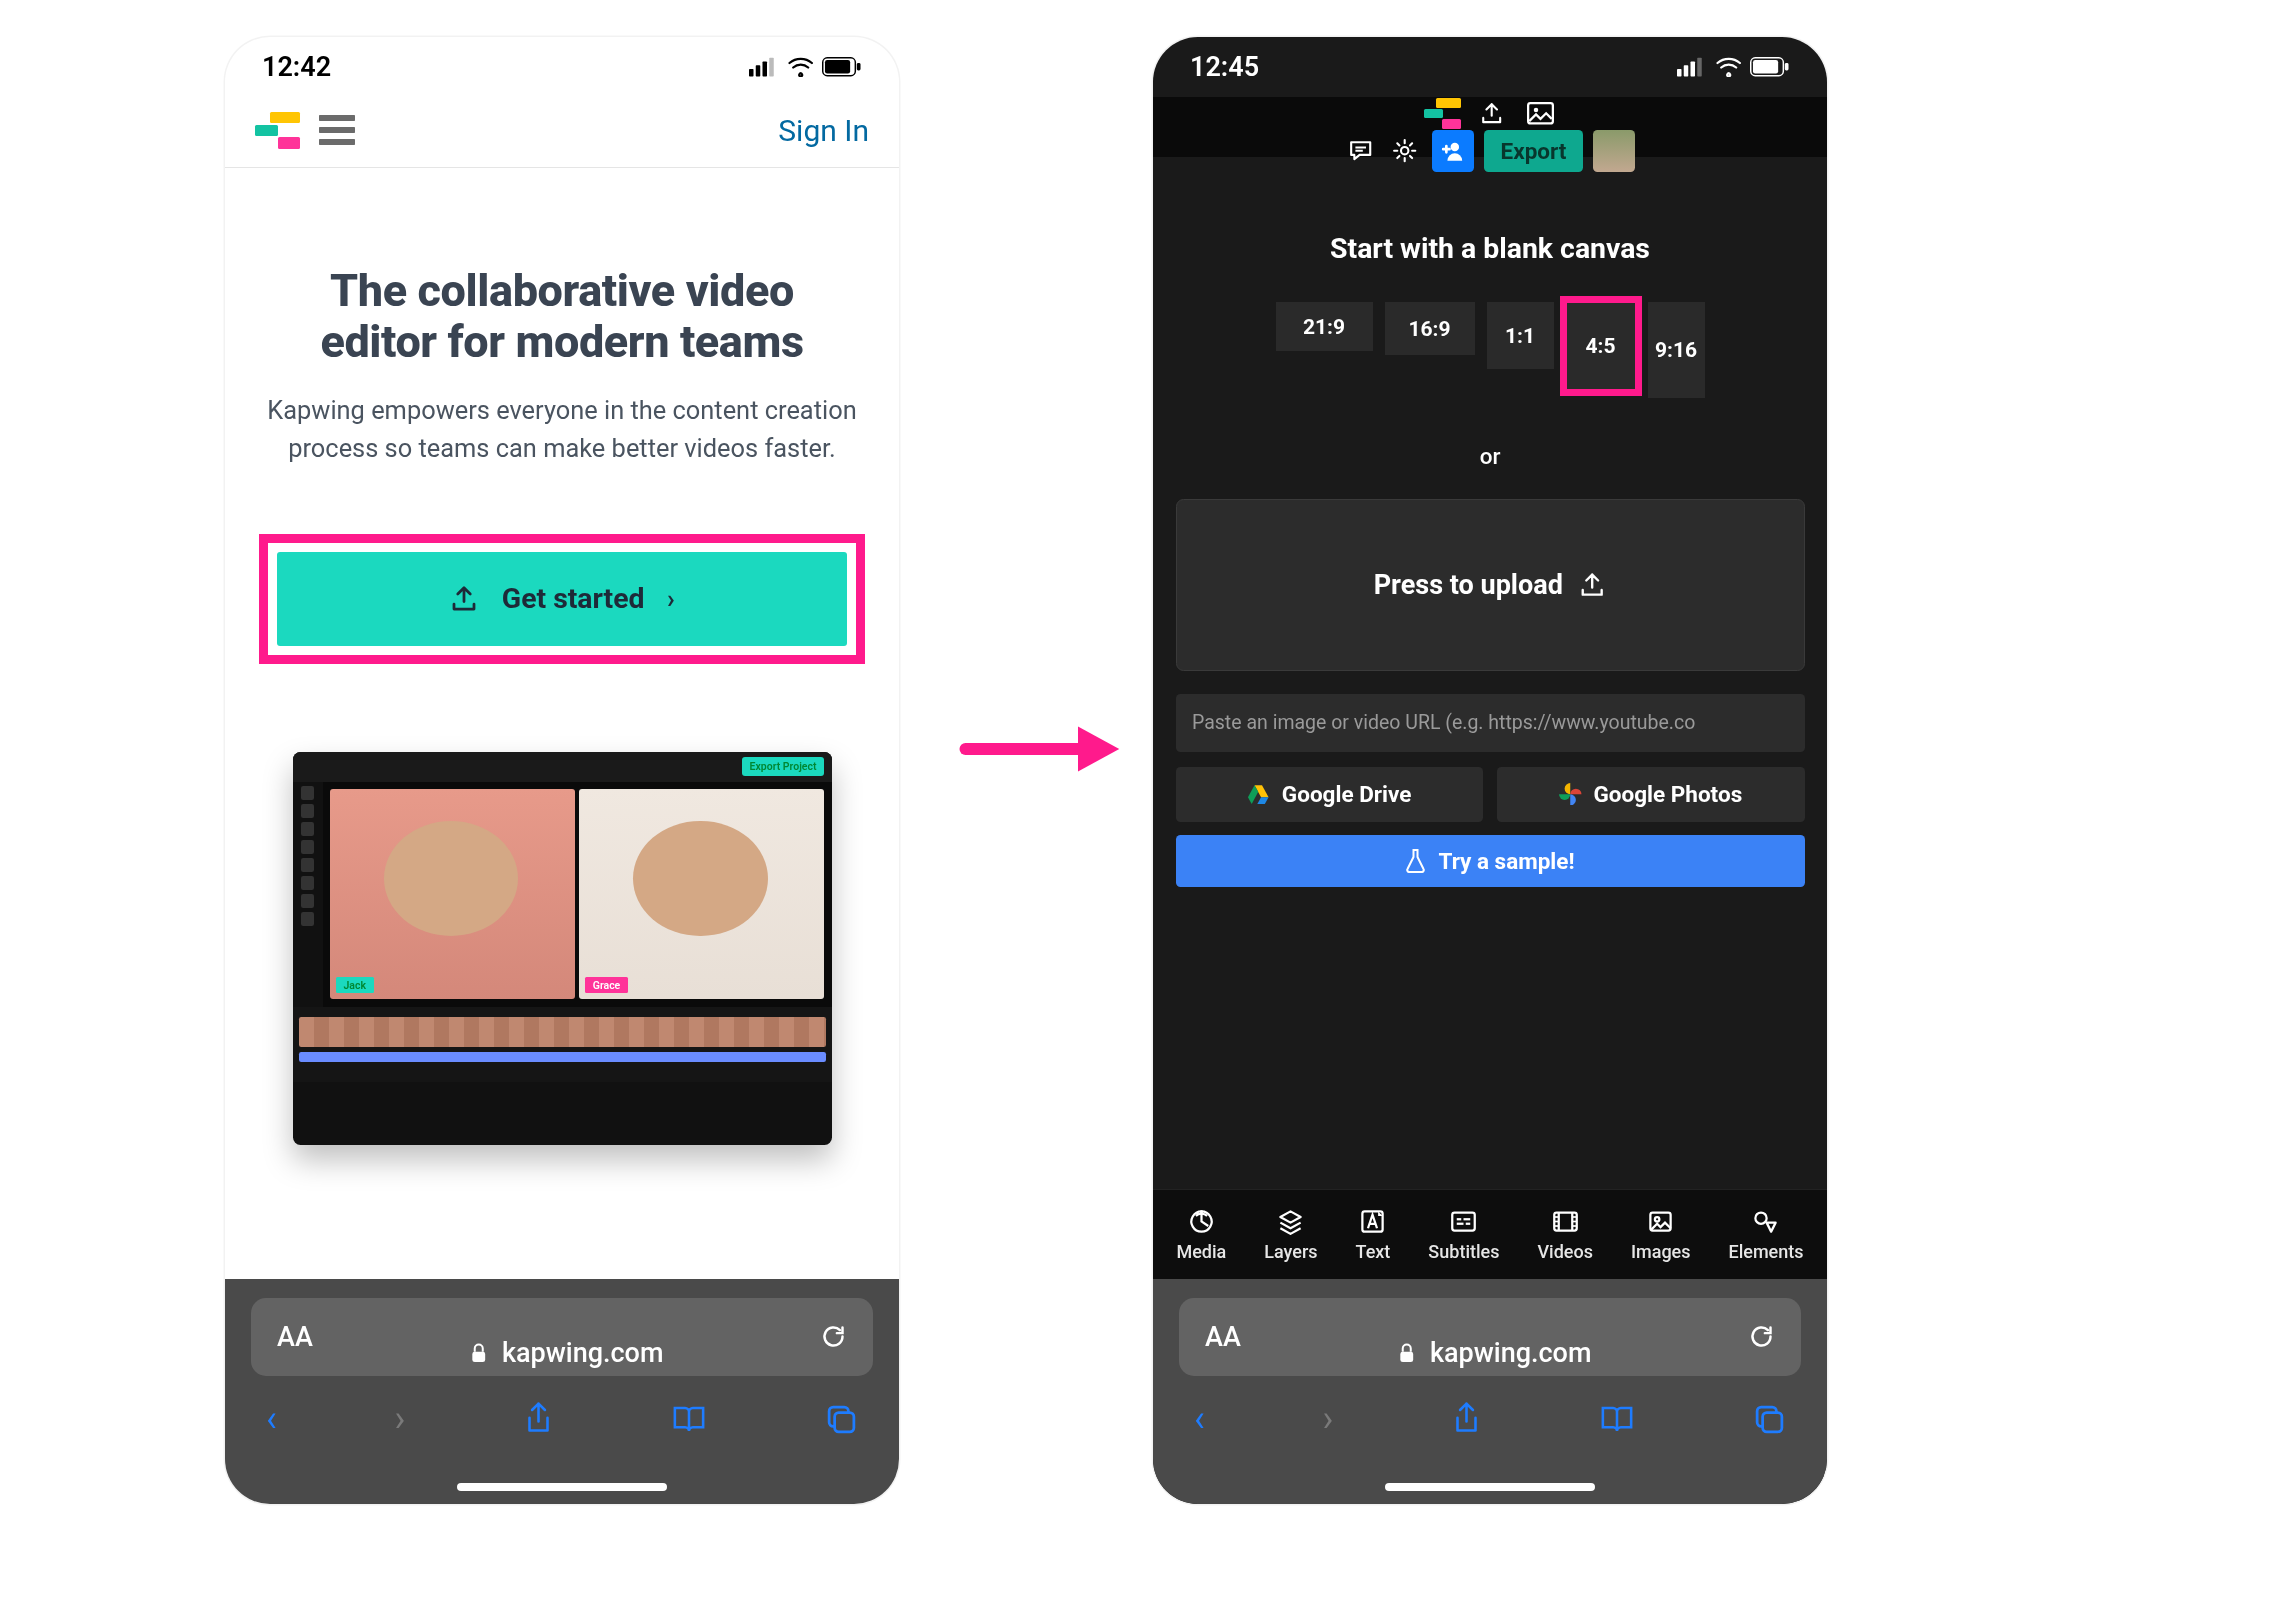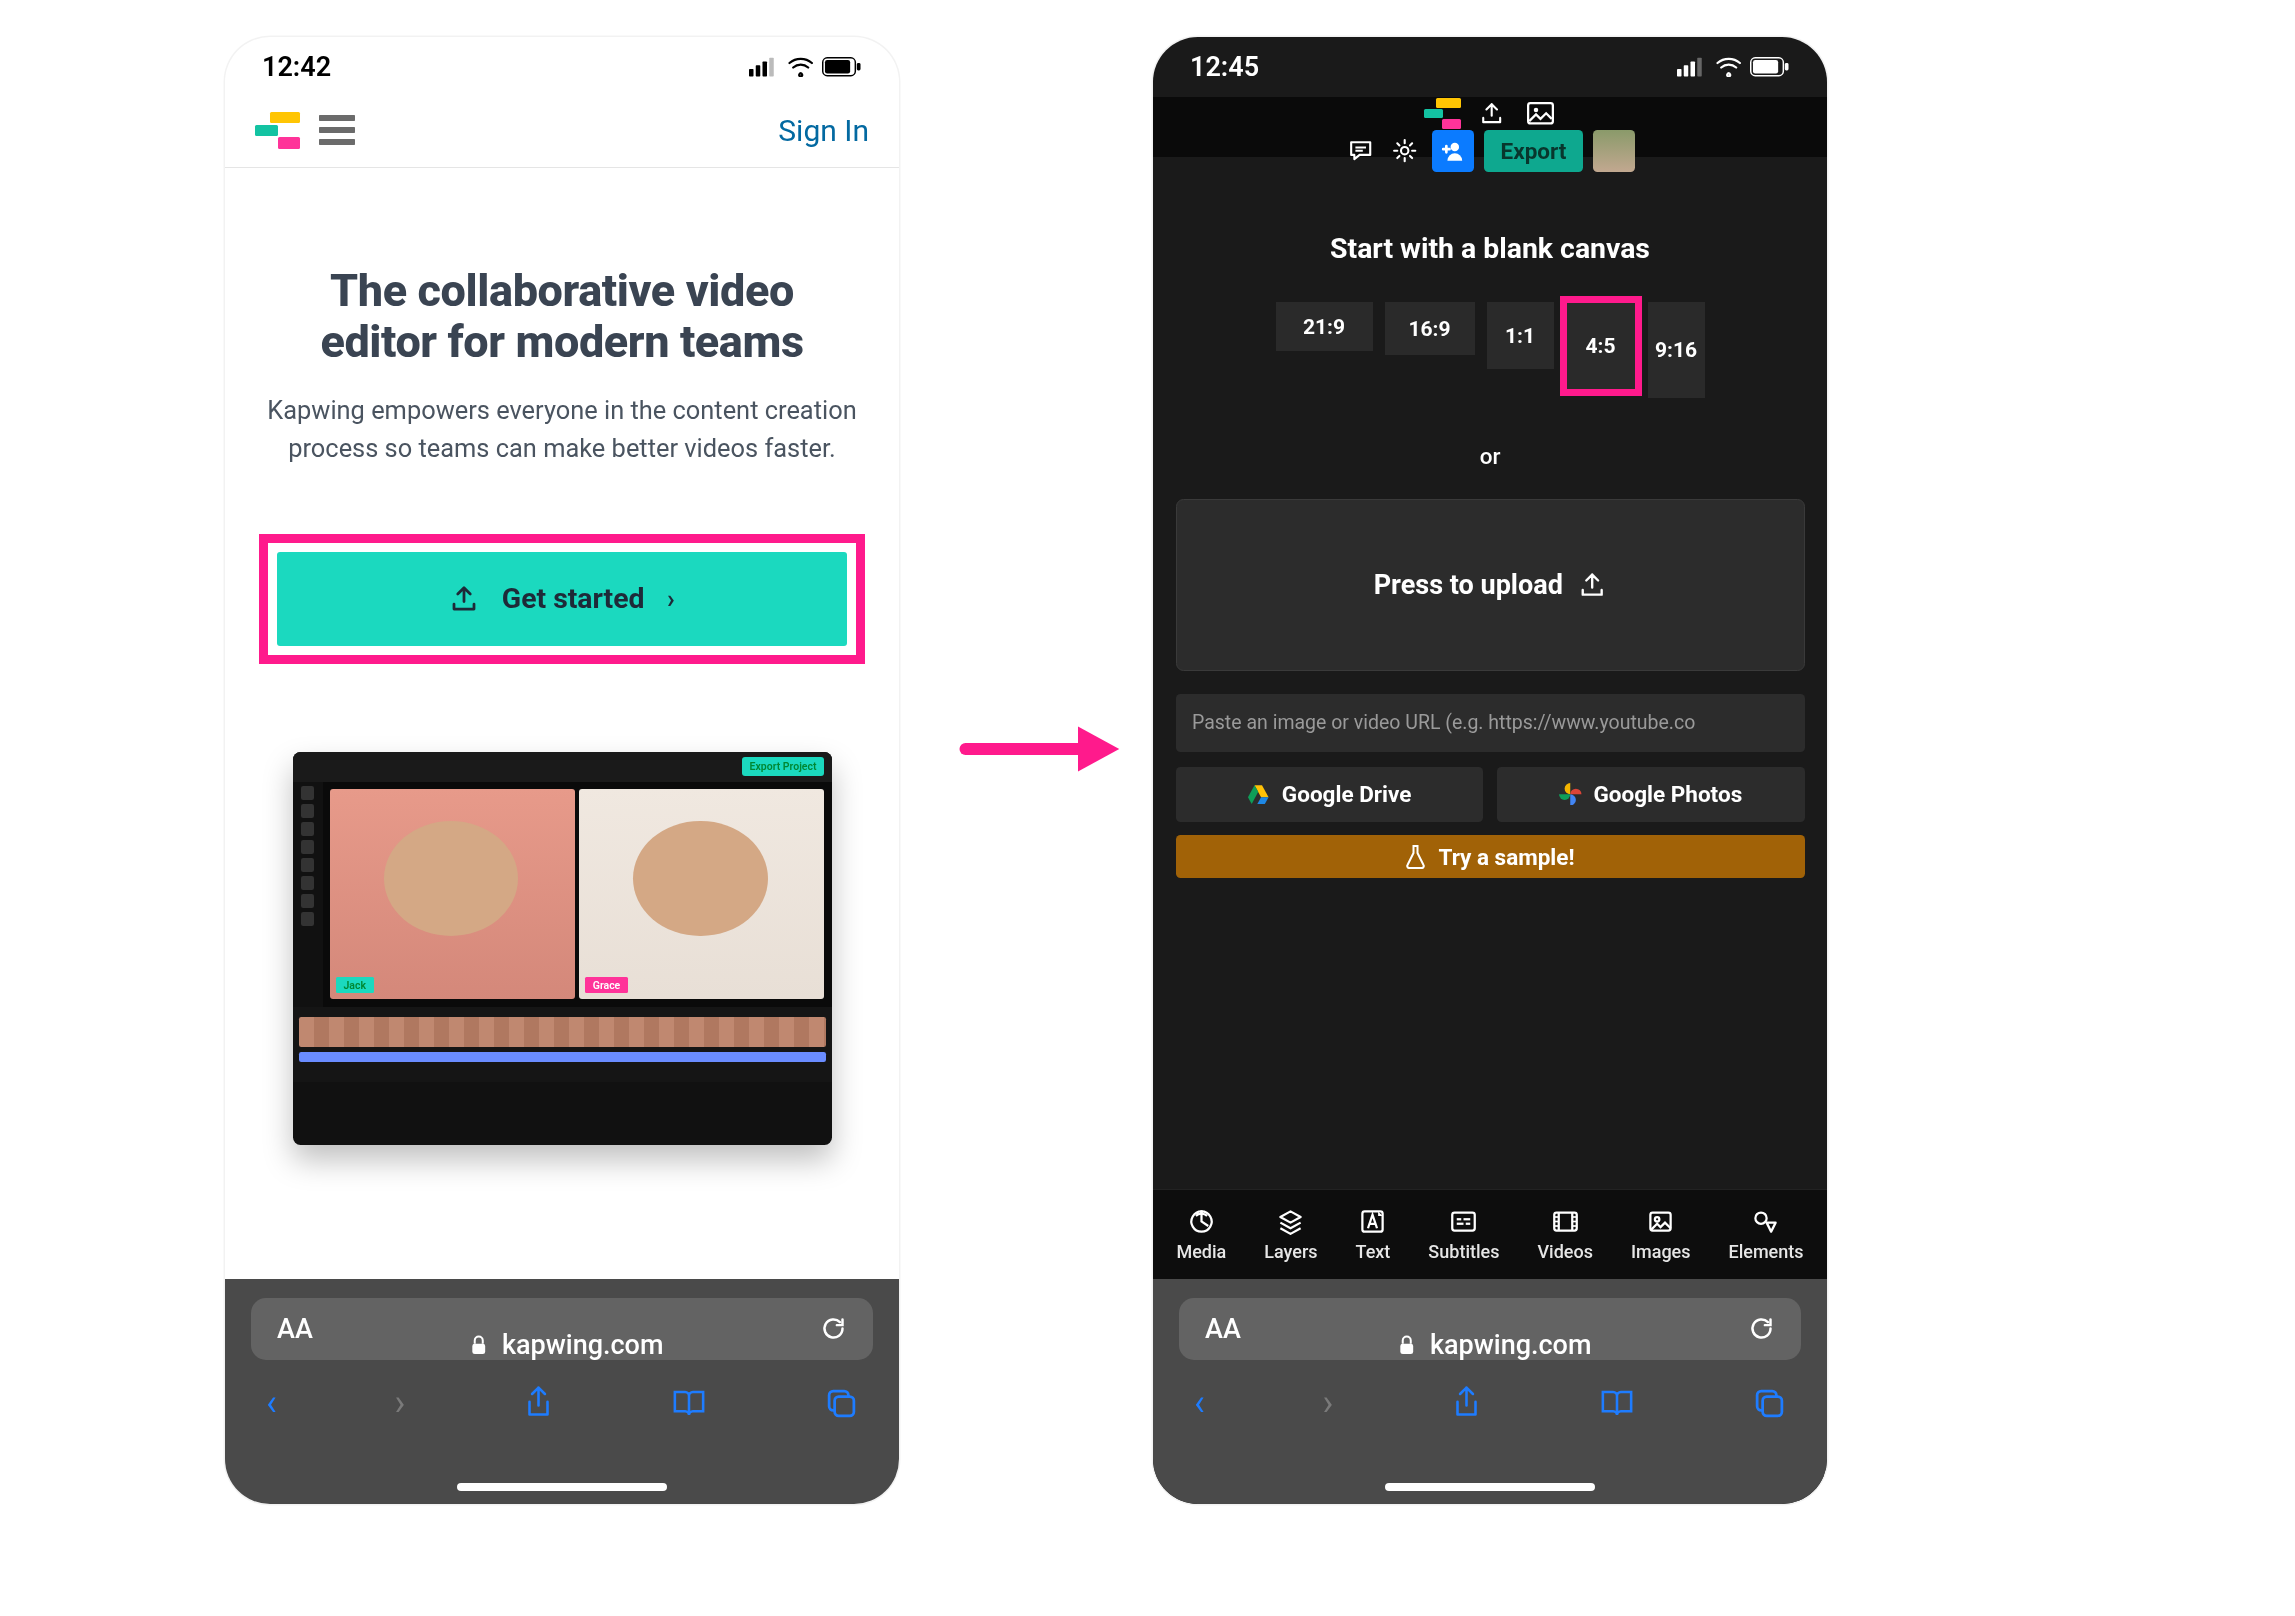--- a/index.html
+++ b/index.html
@@ -192,7 +192,7 @@
   }
   .src-row { display:flex; gap:13.5px; margin-top:15px;}
   .src-btn { flex:1; height:55px; background:#2c2c2c; border-radius:4.5px; display:flex;align-items:center;justify-content:center; gap:12px; font-weight:700; font-size:22.5px; color:#fff;}
-  .sample-btn { margin-top:13.5px; height:43px; background:#a16207; border-radius:4.5px; display:flex;align-items:center;justify-content:center; gap:12px; font-weight:700; font-size:22.5px;}
+  .sample-btn { margin-top:13.5px; height:52px; background:#3b82f6; border-radius:4.5px; display:flex;align-items:center;justify-content:center; gap:12px; font-weight:700; font-size:22.5px;}
 
   .r-tabs {
     position:absolute;

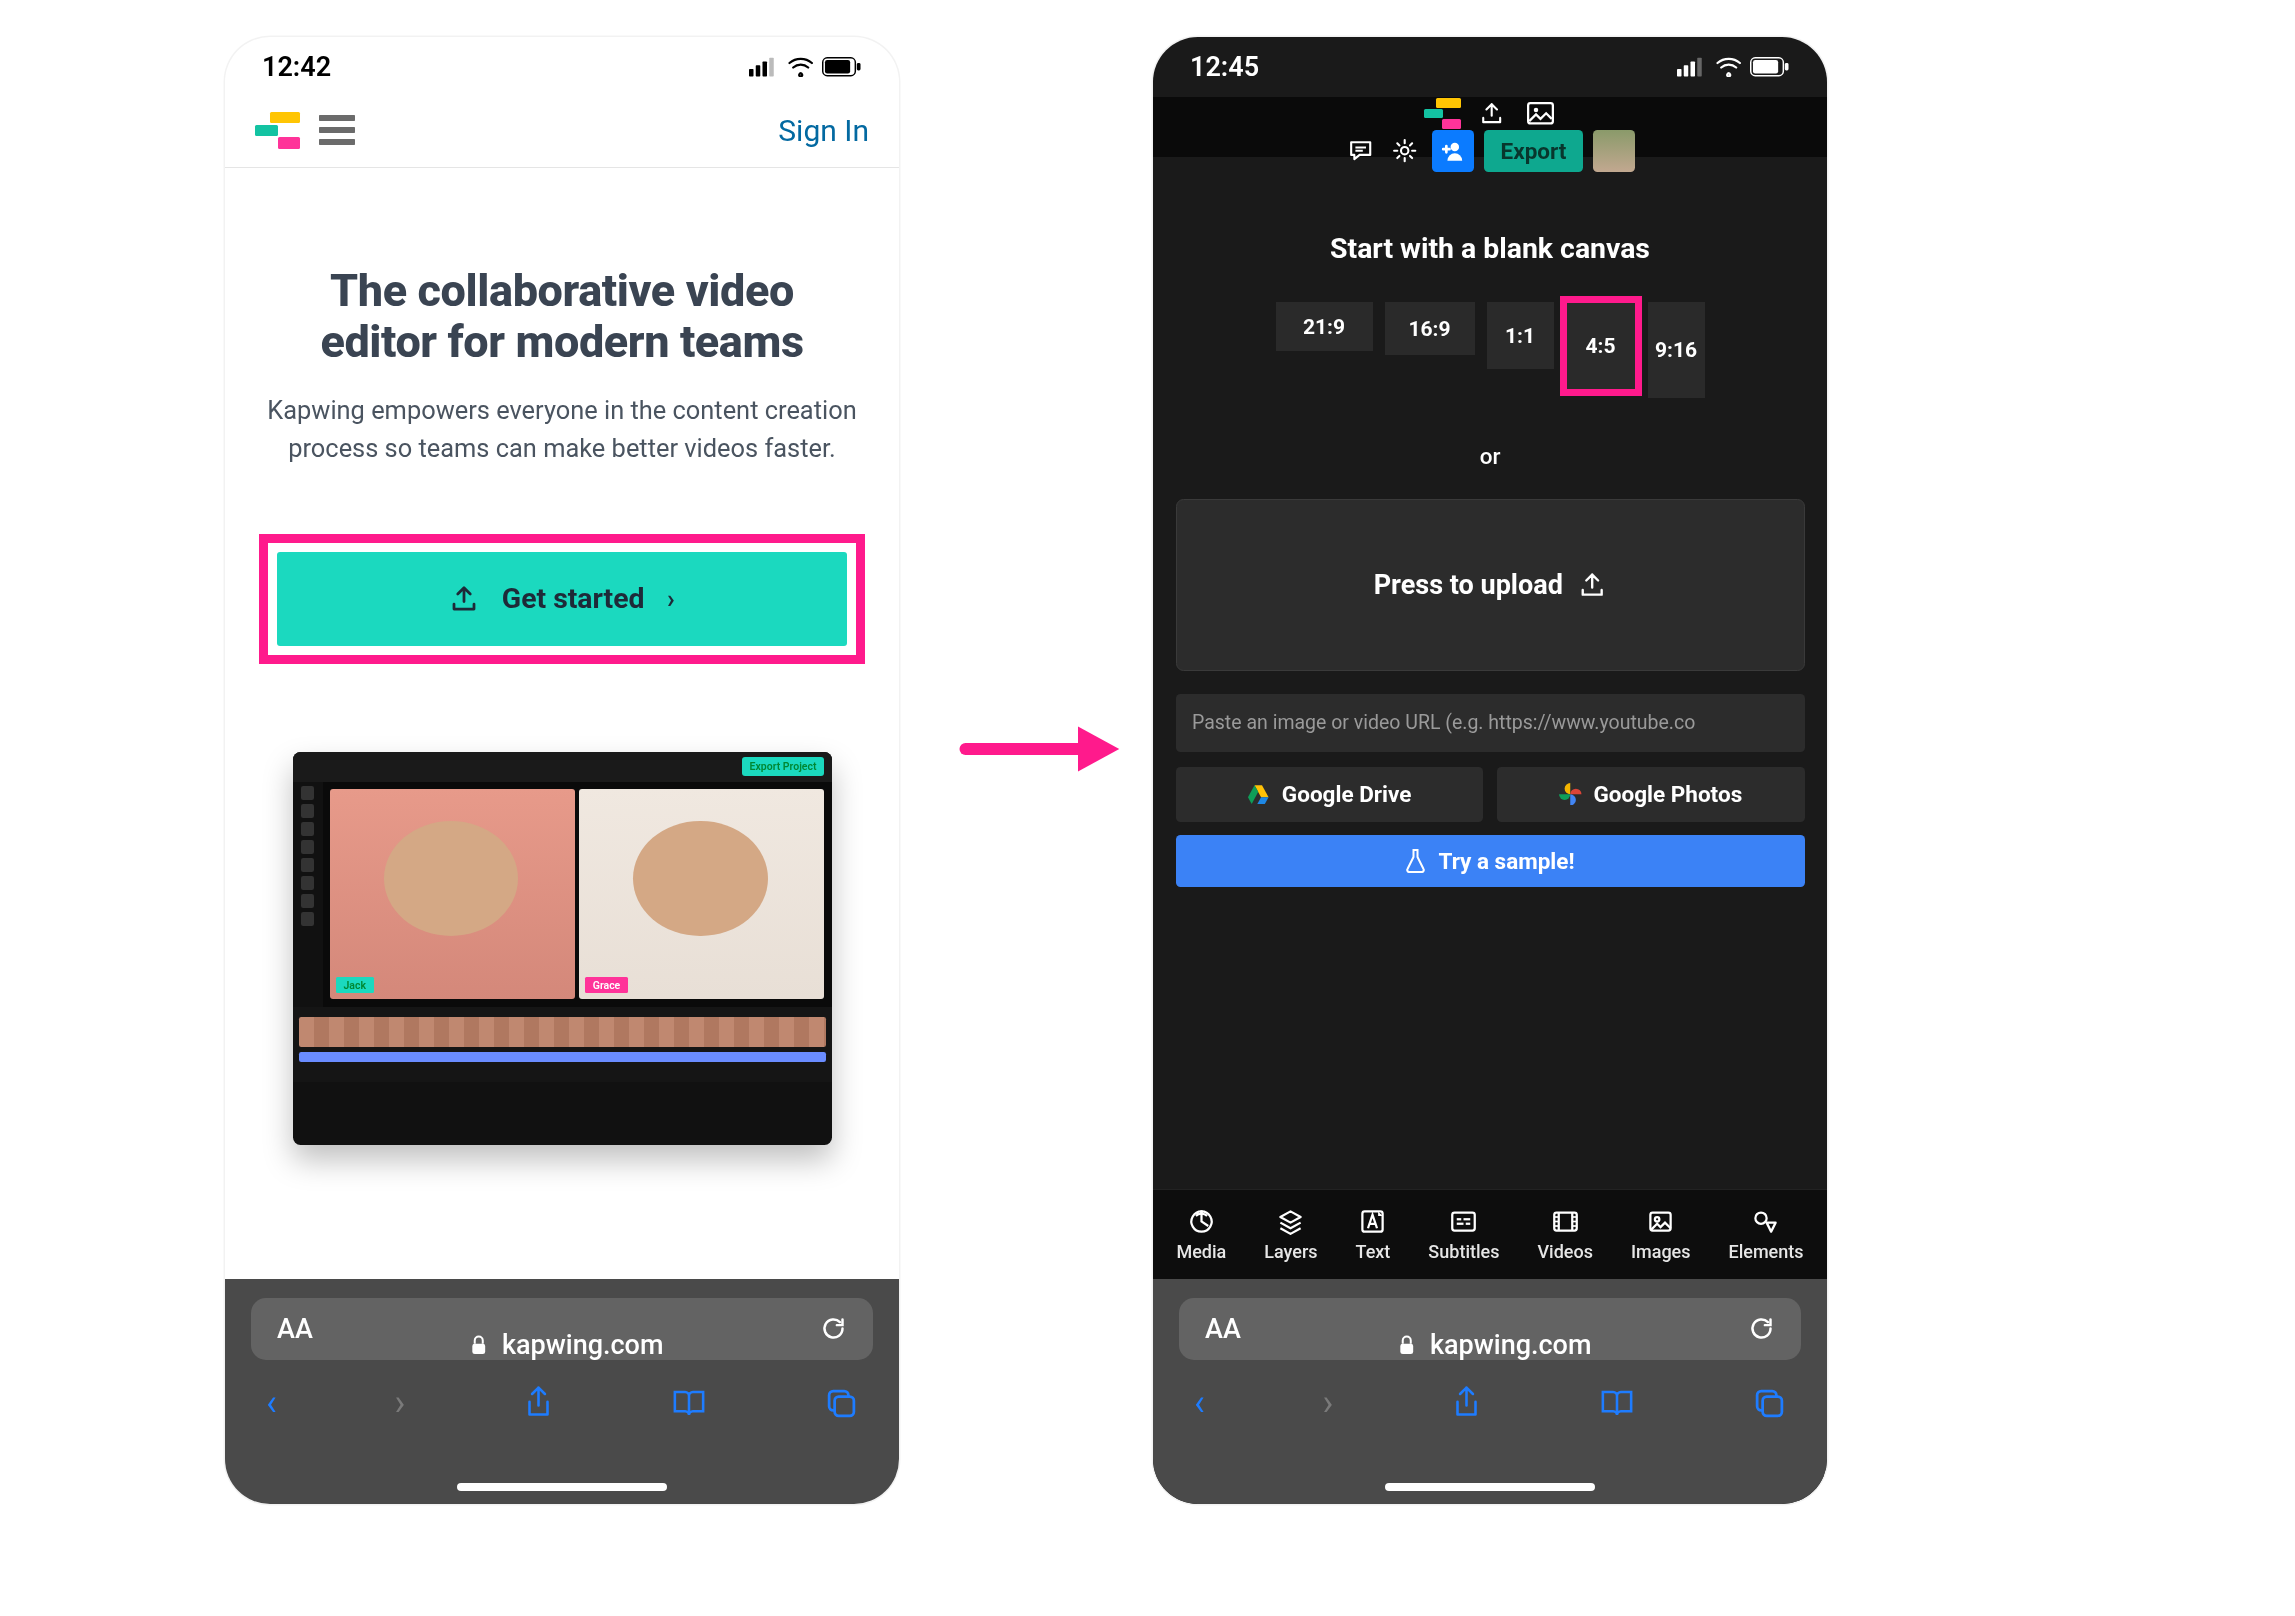--- a/index.html
+++ b/index.html
@@ -116,7 +116,7 @@
   }
   .url-pill {
     margin:18.7px 26px 0 26px;
-    height:62px;
+    height:78px;
     background:#636363;
     border-radius:15px;
     display:flex;

